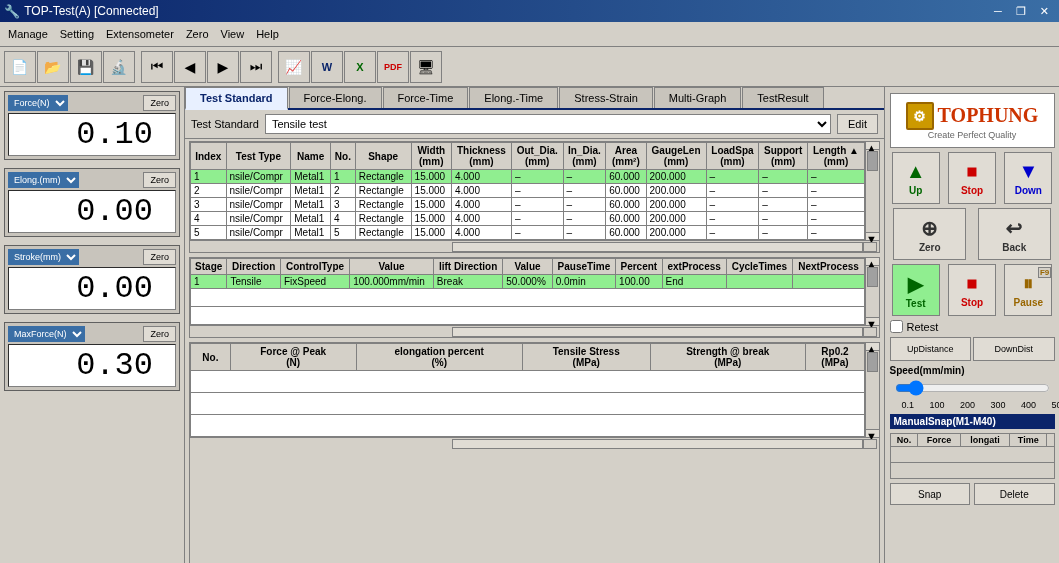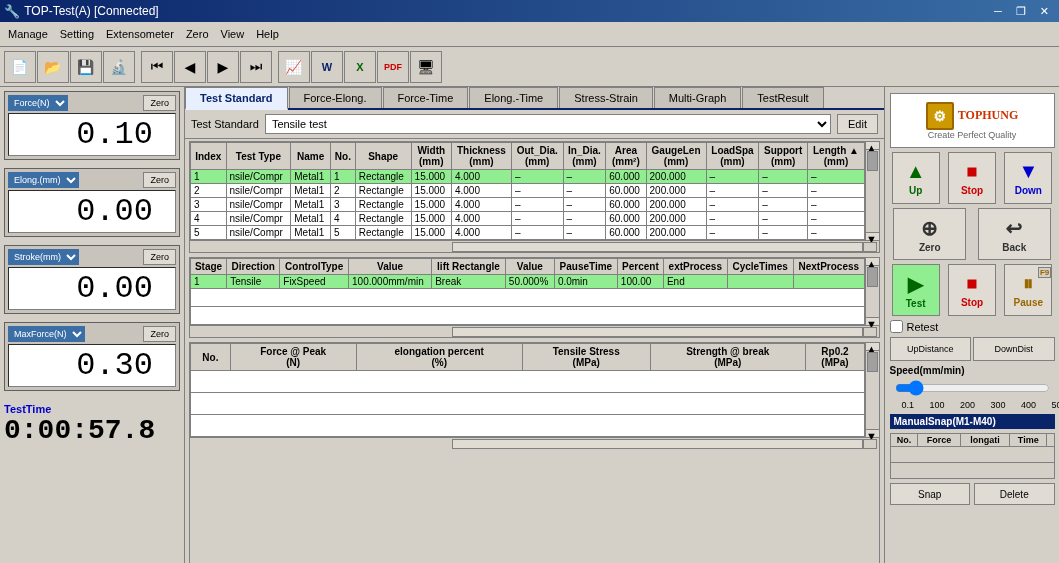--- a/index.html
+++ b/index.html
@@ -40,7 +40,7 @@
     .logo-area { width: 165px; height: 55px; background: white; border: 1px solid #808080; display: flex; flex-direction: column; align-items: center; justify-content: center; }
     .logo-top { display: flex; align-items: center; gap: 4px; }
     .logo-icon { width: 28px; height: 28px; background: #cc9900; border: 2px solid #996600; display: flex; align-items: center; justify-content: center; font-size: 14px; color: white; font-weight: bold; border-radius: 2px; }
-    .logo-text { font-size: 12px; font-weight: bold; color: #cc3300; font-family: serif; }
+    .logo-text { font-size: 20px; font-weight: bold; color: #cc3300; font-family: serif; }
     .logo-sub { font-size: 9px; color: #666; }
 
     

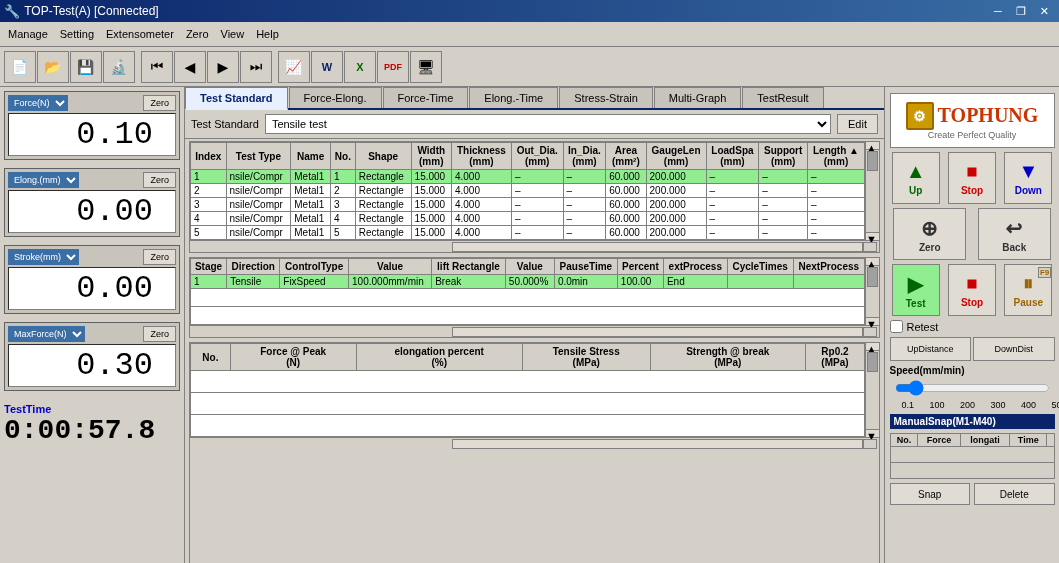--- a/index.html
+++ b/index.html
@@ -356,7 +356,7 @@
                 <th>Direction</th>
                 <th>ControlType</th>
                 <th>Value</th>
-                <th>lift Rectangle</th>
+                <th>lift Direction</th>
                 <th>Value</th>
                 <th>PauseTime</th>
                 <th>Percent</th>

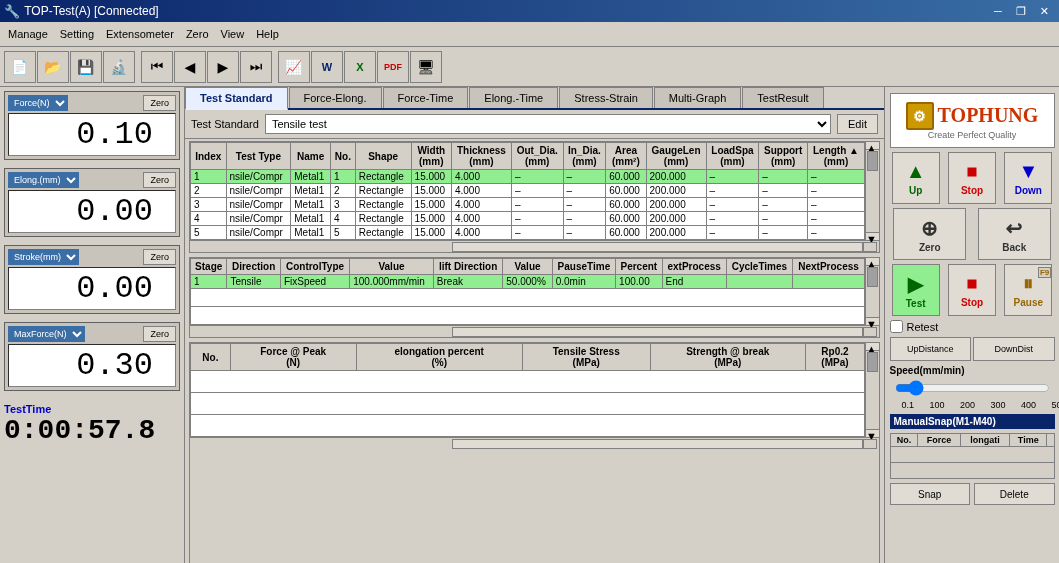--- a/index.html
+++ b/index.html
@@ -202,10 +202,6 @@
       <div class="measure-value">0.30</div>
     </div>
 
-    <div>
-      <div class="testtime-label">TestTime</div>
-      <div class="testtime-value">0:00:57.8</div>
-    </div>
   </div>
 
   <div class="center-content">

